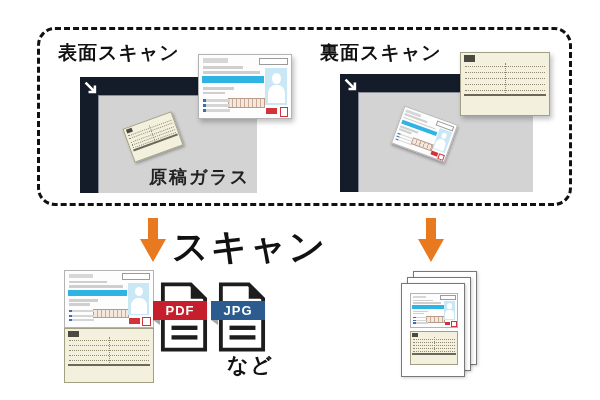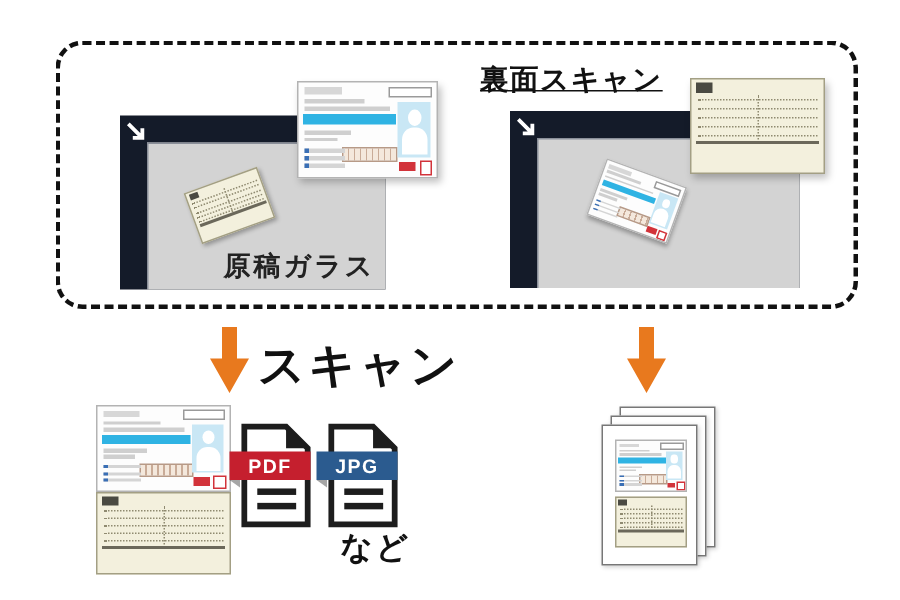--- a/index.html
+++ b/index.html
@@ -98,6 +98,7 @@
 
   <div class="dashed-box"></div>
 
+  <div class="panel-title title-front">表面スキャン</div>
   <div class="scanner scanner1">
     <svg class="corner-arrow" viewBox="0 0 20 20">
       <path d="M3 3 L13 13 M14 6.5 V14 H6.5" stroke="#ffffff" stroke-width="3" fill="none"></path>

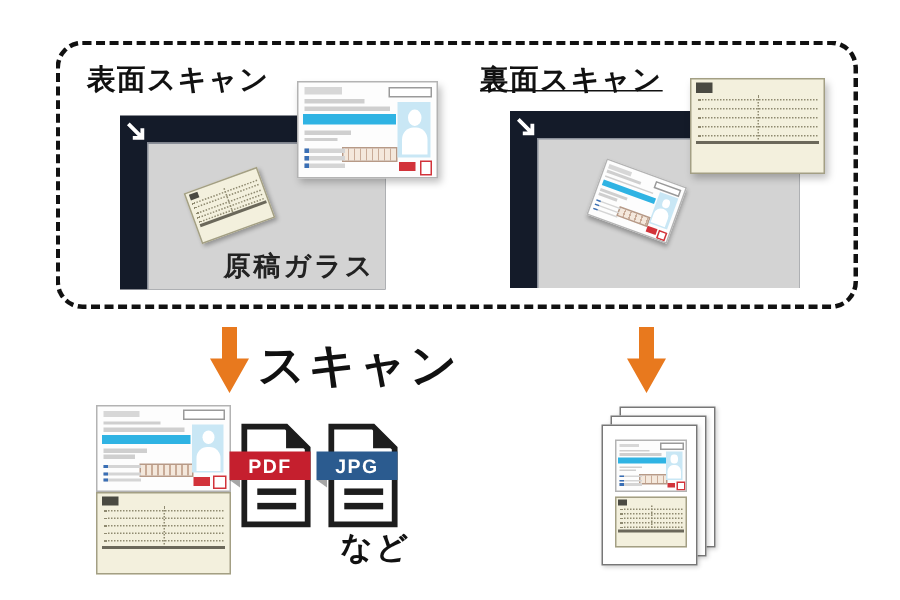--- a/index.html
+++ b/index.html
@@ -12,7 +12,7 @@
 
   .panel-title{position:absolute;font-size:19px;font-weight:bold;color:#111;letter-spacing:1px;}
   .title-front{left:58px;top:40px;}
-  .title-back{left:320px;top:40px;text-decoration:underline;}
+  .title-back{left:320px;top:40px;}
 
   
   .scanner{position:absolute;background:var(--scanner-dark,#141b29);}

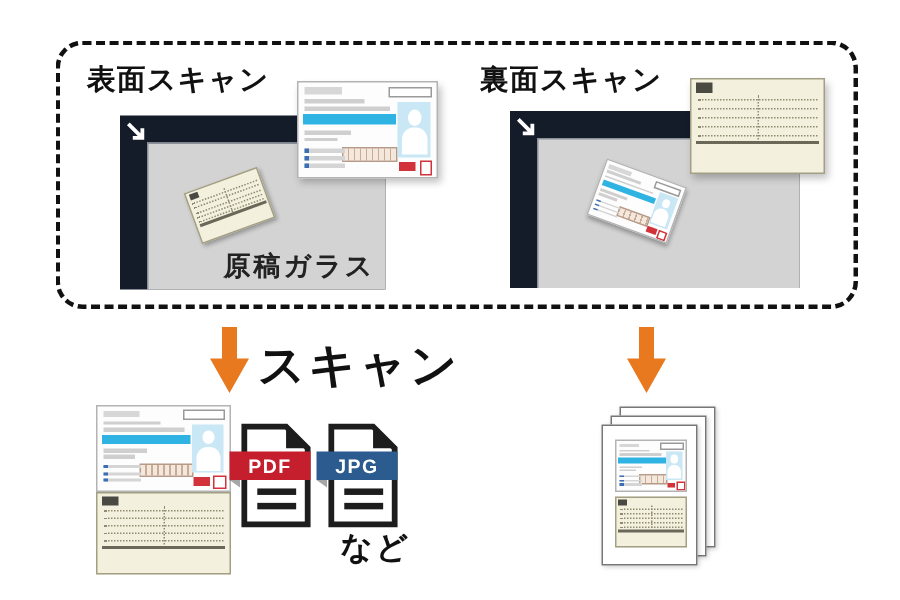--- a/index.html
+++ b/index.html
@@ -66,7 +66,7 @@
   .flow-arrow path{fill:var(--accent-orange,#e8791e);}
   .scan-arrow{left:140px;top:218px;}
   .copy-arrow{left:418px;top:218px;}
-  .flow-label{position:absolute;font-size:31px;font-weight:bold;color:#111;letter-spacing:2px;text-align:center;}
+  .flow-label{position:absolute;font-size:36px;font-weight:bold;color:#111;letter-spacing:2px;text-align:center;}
   .scan-label{left:172px;top:223px;}
   .copy-label{left:455px;top:223px;}
 

